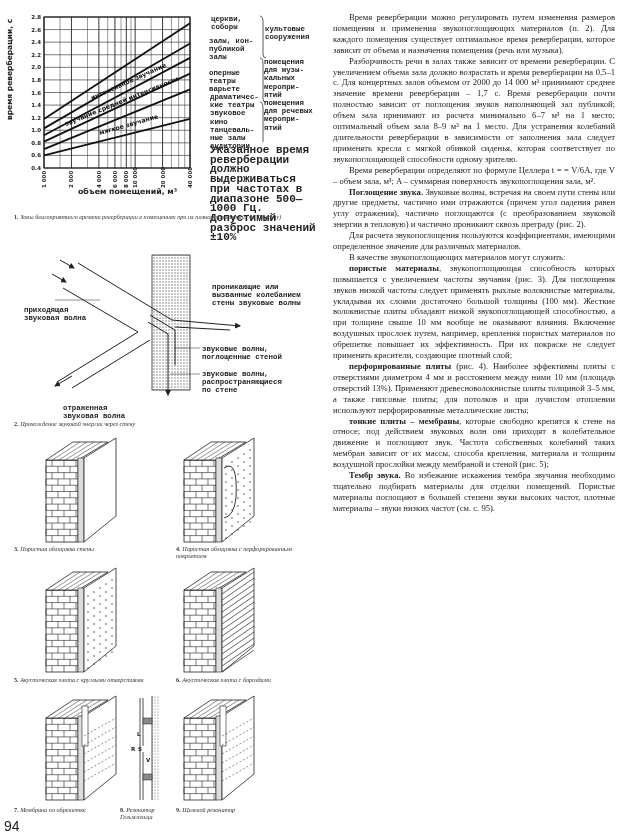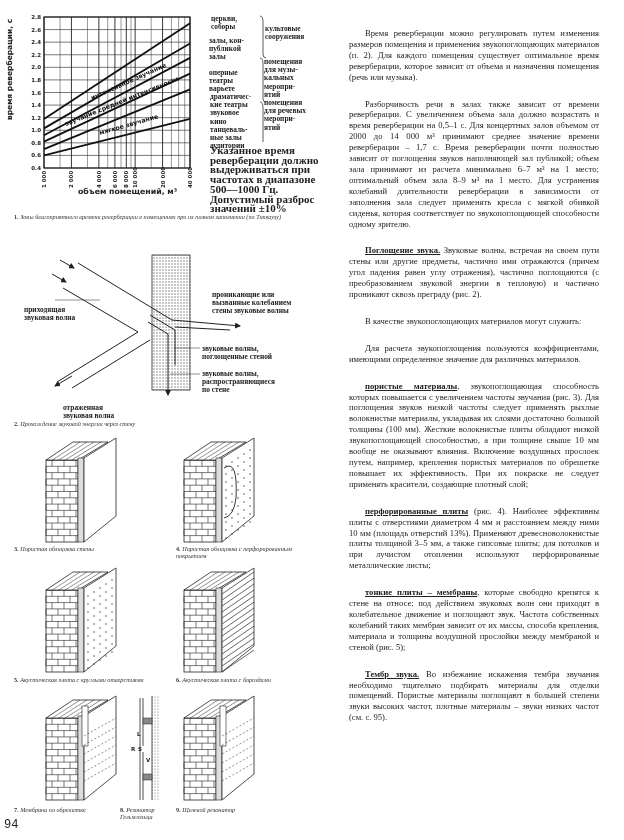--- a/index.html
+++ b/index.html
@@ -10,7 +10,7 @@
   .col-right b{font-weight:bold;text-decoration:underline;}
   .cap{font-size:6.2px;line-height:7.4px;font-style:italic;color:#333;}
   .cap b{font-style:normal;font-weight:bold;}
-  .lbl{font-family:Liberation Serif, serif;font-size:7.4px;line-height:8.2px;font-weight:bold;color:#222;}
+  .lbl{font-family:Liberation Mono, monospace;font-size:7.4px;line-height:8.2px;font-weight:bold;color:#222;}
   .tick{font-family:"DejaVu Sans",sans-serif;font-size:5.5px;fill:#222;font-weight:bold;}
   .pagenum{position:absolute;left:4px;top:818px;font-family:Liberation Mono, monospace;font-size:12px;}
   svg{position:absolute;overflow:visible;}

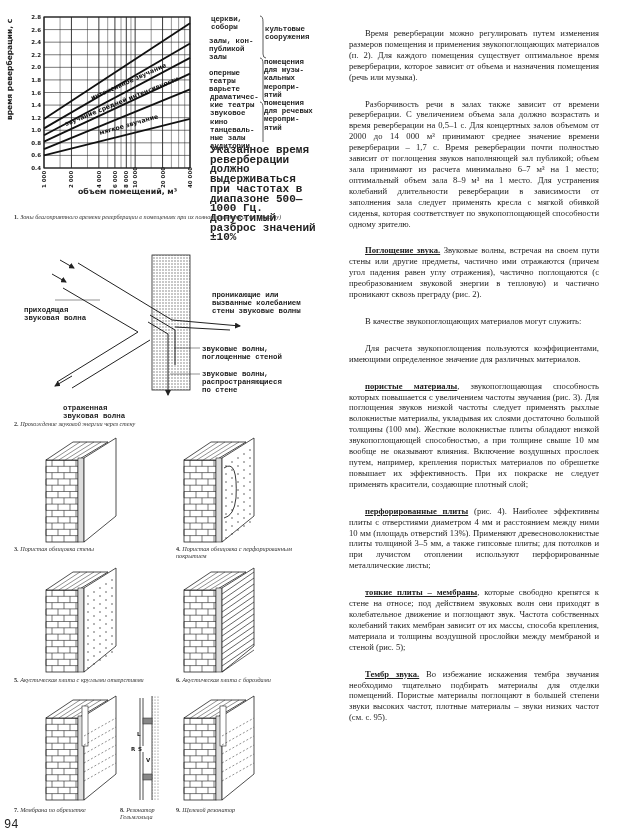--- a/index.html
+++ b/index.html
@@ -6,7 +6,7 @@
   body{width:624px;height:840px;position:relative;overflow:hidden;font-family:"Liberation Serif",serif;color:#222;}
   .abs{position:absolute;}
   .col-right{position:absolute;left:333px;top:12px;width:282px;font-size:8.6px;line-height:10.9px;text-align:justify;}
-  .col-right p{margin:16px;text-indent:16px;}
+  .col-right p{margin:0;text-indent:16px;}
   .col-right b{font-weight:bold;text-decoration:underline;}
   .cap{font-size:6.2px;line-height:7.4px;font-style:italic;color:#333;}
   .cap b{font-style:normal;font-weight:bold;}

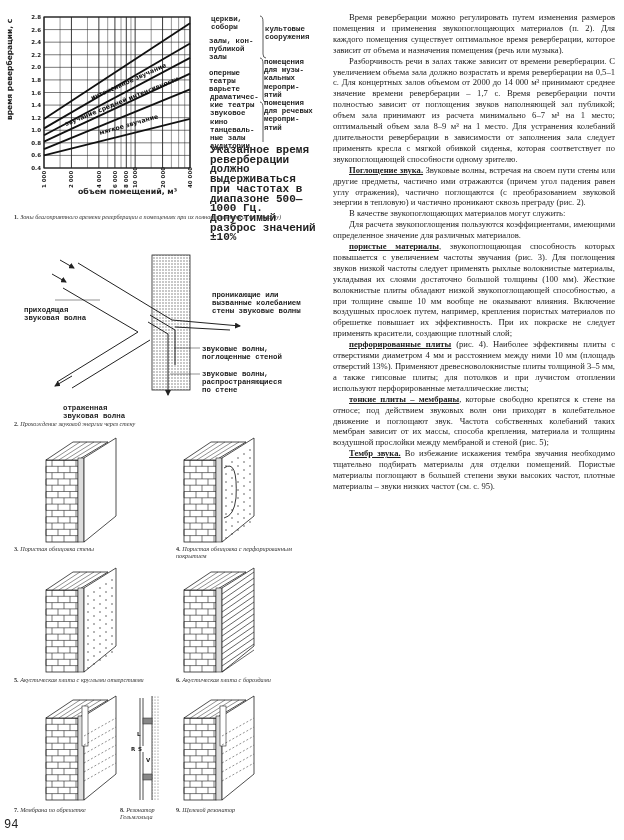--- a/index.html
+++ b/index.html
@@ -707,6 +707,7 @@
 <div class="col-right">
   <p>Время реверберации можно регулировать путем изменения размеров помещения и применения звукопоглощающих материалов (п. 2). Для каждого помещения существует оптимальное время реверберации, которое зависит от объема и назначения помещения (речь или музыка).</p>
   <p>Разборчивость речи в залах также зависит от времени реверберации. С увеличением объема зала должно возрастать и время реверберации на 0,5–1 с. Для концертных залов объемом от 2000 до 14 000 м³ принимают среднее значение времени реверберации – 1,7 с. Время реверберации почти полностью зависит от поглощения звуков наполняющей зал публикой; объем зала принимают из расчета минимально 6–7 м³ на 1 место; оптимальный объем зала 8–9 м³ на 1 место. Для устранения колебаний длительности реверберации в зависимости от заполнения зала следует применять кресла с мягкой обивкой сиденья, которая соответствует по звукопоглощающей способности одному зрителю.</p>
+  <p>Время реверберации определяют по формуле Целлера t = = V/6A, где V – объем зала, м³; A – суммарная поверхность звукопоглощения зала, м².</p>
   <p><b>Поглощение звука.</b><span> Звуковые волны, встречая на своем пути стены или другие предметы, частично ими отражаются (причем угол падения равен углу отражения), частично поглощаются (с преобразованием звуковой энергии в тепловую) и частично проникают сквозь преграду (рис. 2).</span></p>
   <p>В качестве звукопоглощающих материалов могут служить:</p>
   <p>Для расчета звукопоглощения пользуются коэффициентами, имеющими определенное значение для различных материалов.</p>

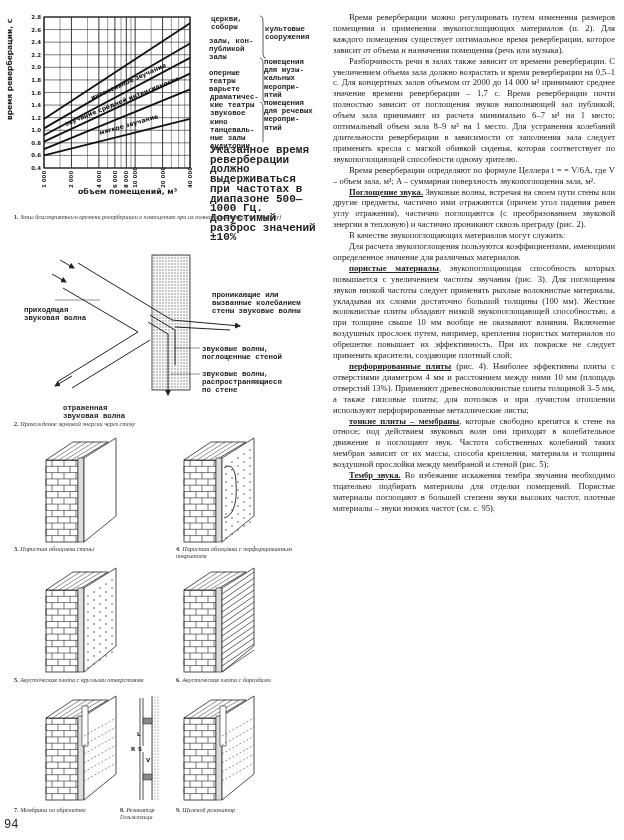--- a/index.html
+++ b/index.html
@@ -7,7 +7,7 @@
   .abs{position:absolute;}
   .col-right{position:absolute;left:333px;top:12px;width:282px;font-size:8.6px;line-height:10.9px;text-align:justify;}
   .col-right p{margin:0;text-indent:16px;}
-  .col-right b{font-weight:bold;text-decoration:underline;}
+  .col-right b{font-weight:bold;}
   .cap{font-size:6.2px;line-height:7.4px;font-style:italic;color:#333;}
   .cap b{font-style:normal;font-weight:bold;}
   .lbl{font-family:Liberation Mono, monospace;font-size:7.4px;line-height:8.2px;font-weight:bold;color:#222;}

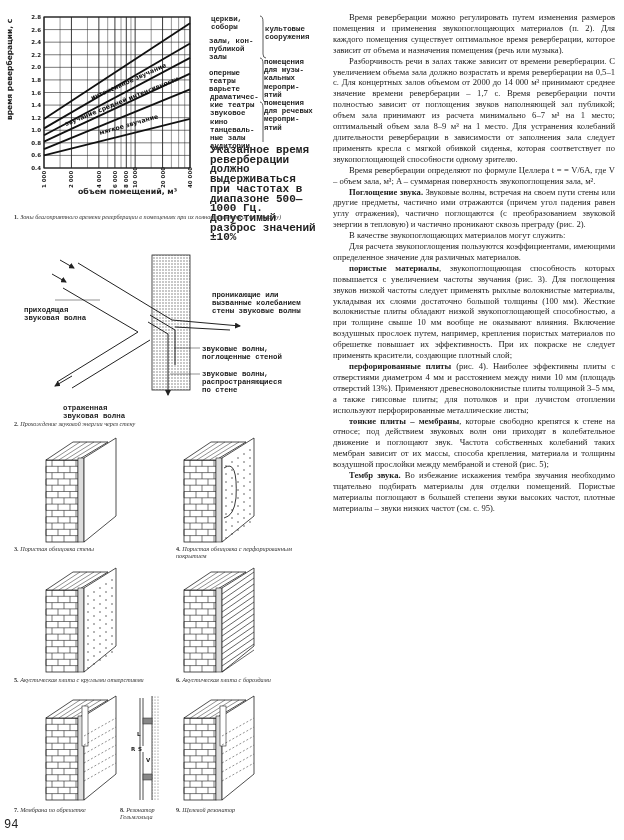--- a/index.html
+++ b/index.html
@@ -709,8 +709,8 @@
   <p>Разборчивость речи в залах также зависит от времени реверберации. С увеличением объема зала должно возрастать и время реверберации на 0,5–1 с. Для концертных залов объемом от 2000 до 14 000 м³ принимают среднее значение времени реверберации – 1,7 с. Время реверберации почти полностью зависит от поглощения звуков наполняющей зал публикой; объем зала принимают из расчета минимально 6–7 м³ на 1 место; оптимальный объем зала 8–9 м³ на 1 место. Для устранения колебаний длительности реверберации в зависимости от заполнения зала следует применять кресла с мягкой обивкой сиденья, которая соответствует по звукопоглощающей способности одному зрителю.</p>
   <p>Время реверберации определяют по формуле Целлера t = = V/6A, где V – объем зала, м³; A – суммарная поверхность звукопоглощения зала, м².</p>
   <p><b>Поглощение звука.</b><span> Звуковые волны, встречая на своем пути стены или другие предметы, частично ими отражаются (причем угол падения равен углу отражения), частично поглощаются (с преобразованием звуковой энергии в тепловую) и частично проникают сквозь преграду (рис. 2).</span></p>
+  <p>Для расчета звукопоглощения пользуются коэффициентами, имеющими определенное значение для различных материалов.</p>
   <p>В качестве звукопоглощающих материалов могут служить:</p>
-  <p>Для расчета звукопоглощения пользуются коэффициентами, имеющими определенное значение для различных материалов.</p>
   <p><b>пористые материалы</b><span>, звукопоглощающая способность которых повышается с увеличением частоты звучания (рис. 3). Для поглощения звуков низкой частоты следует применять рыхлые волокнистые материалы, укладывая их слоями достаточно большой толщины (100 мм). Жесткие волокнистые плиты обладают низкой звукопоглощающей способностью, а при толщине свыше 10 мм вообще не оказывают влияния. Включение воздушных прослоек путем, например, крепления пористых материалов по обрешетке повышает их эффективность. При их покраске не следует применять красители, создающие плотный слой;</span></p>
   <p><b>перфорированные плиты</b><span> (рис. 4). Наиболее эффективны плиты с отверстиями диаметром 4 мм и расстоянием между ними 10 мм (площадь отверстий 13%). Применяют древесноволокнистые плиты толщиной 3–5 мм, а также гипсовые плиты; для потолков и при лучистом отоплении используют перфорированные металлические листы;</span></p>
   <p><b>тонкие плиты – мембраны</b><span>, которые свободно крепятся к стене на относе; под действием звуковых волн они приходят в колебательное движение и поглощают звук. Частота собственных колебаний таких мембран зависит от их массы, способа крепления, материала и толщины воздушной прослойки между мембраной и стеной (рис. 5);</span></p>

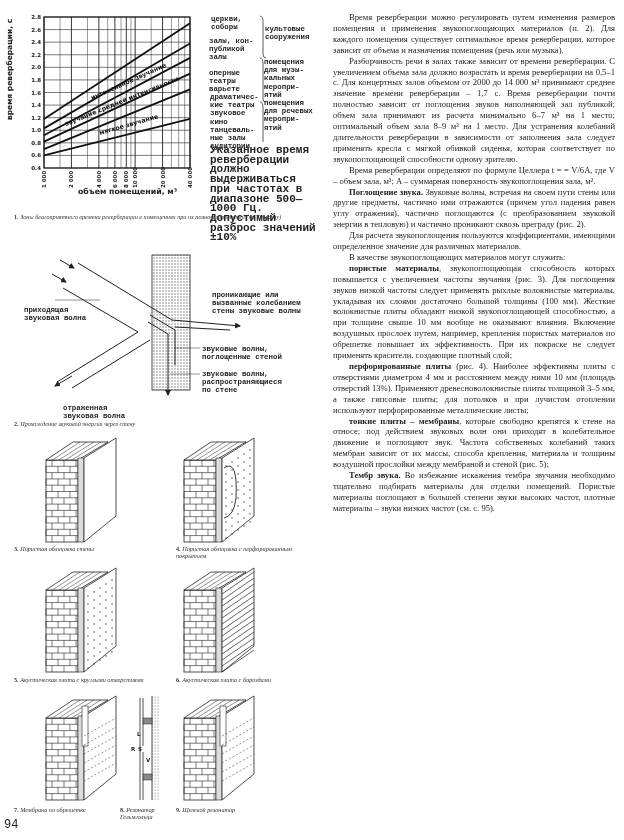--- a/index.html
+++ b/index.html
@@ -159,7 +159,7 @@
 звуковая волна</div>
 <div class="abs lbl" style="left:63px;top:404px;white-space:pre">отраженная
 звуковая волна</div>
-<div class="abs lbl" style="left:212px;top:291px;white-space:pre">проникающие или
+<div class="abs lbl" style="left:212px;top:283px;white-space:pre">проникающие или
 вызванные колебанием
 стены звуковые волны</div>
 <div class="abs lbl" style="left:202px;top:345px;white-space:pre">звуковые волны,

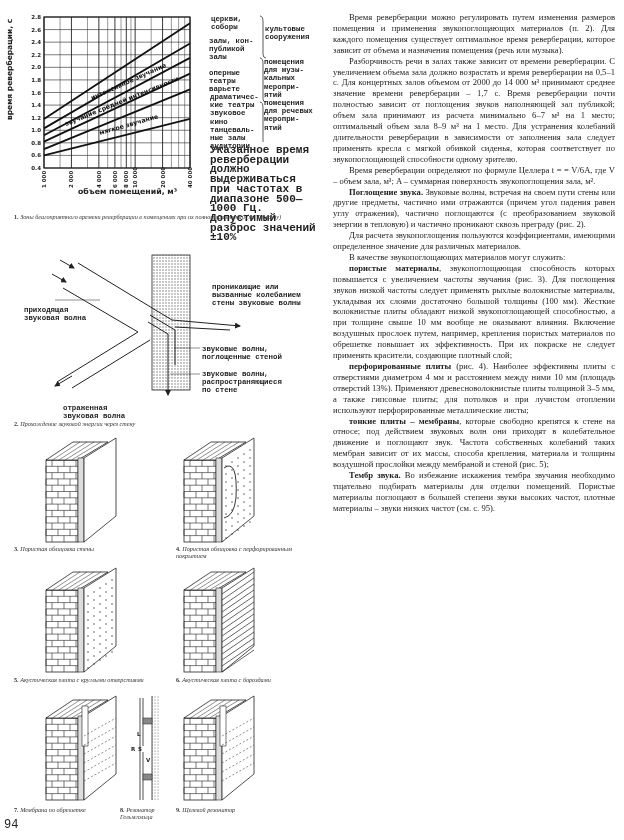--- a/index.html
+++ b/index.html
@@ -12,7 +12,7 @@
   .cap b{font-style:normal;font-weight:bold;}
   .lbl{font-family:Liberation Mono, monospace;font-size:7.4px;line-height:8.2px;font-weight:bold;color:#222;}
   .tick{font-family:"DejaVu Sans",sans-serif;font-size:5.5px;fill:#222;font-weight:bold;}
-  .pagenum{position:absolute;left:4px;top:818px;font-family:Liberation Mono, monospace;font-size:12px;}
+  .pagenum{position:absolute;left:4px;top:818px;font-family:Liberation Sans, sans-serif;font-size:14px;}
   svg{position:absolute;overflow:visible;}
 </style>
 </head>

